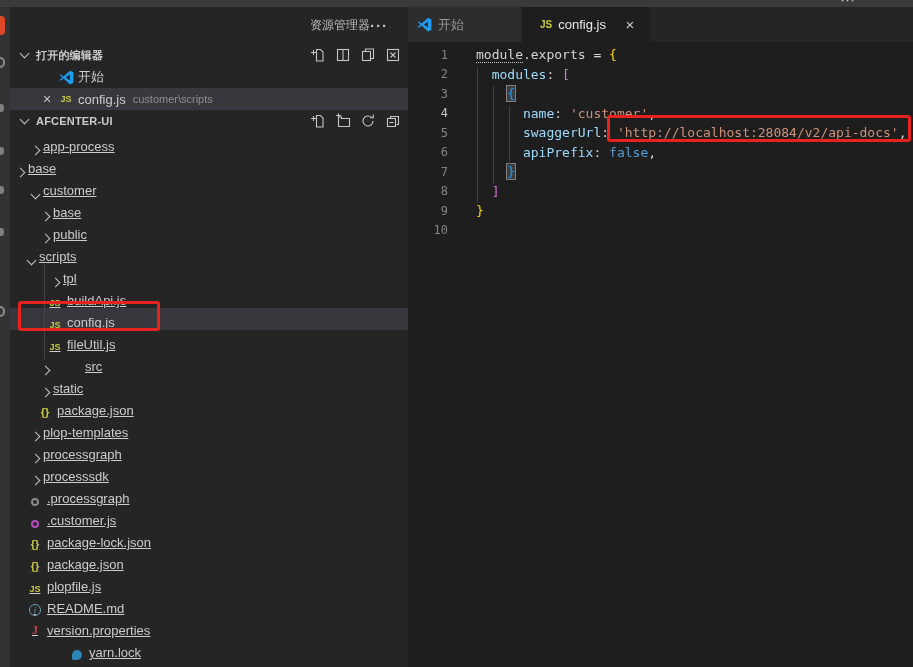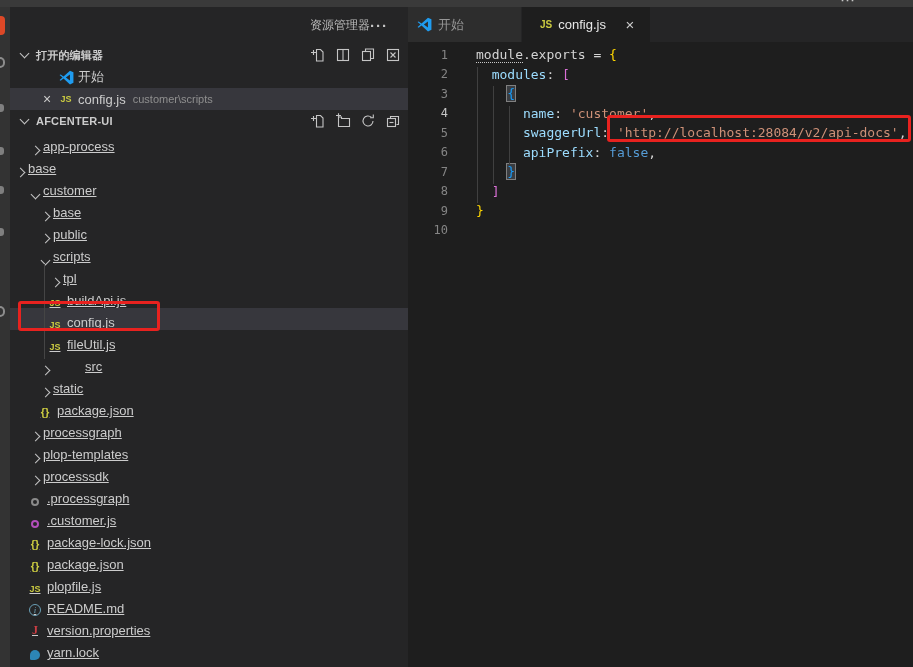--- a/index.html
+++ b/index.html
@@ -219,7 +219,7 @@
           </span>
           <span>public</span>
         </div>
-        <div class="trow" style="padding-left: 27px;">
+        <div class="trow" style="padding-left: 13px;">
           <span class="chevbox">
             <span class="chev down"></span>
           </span>

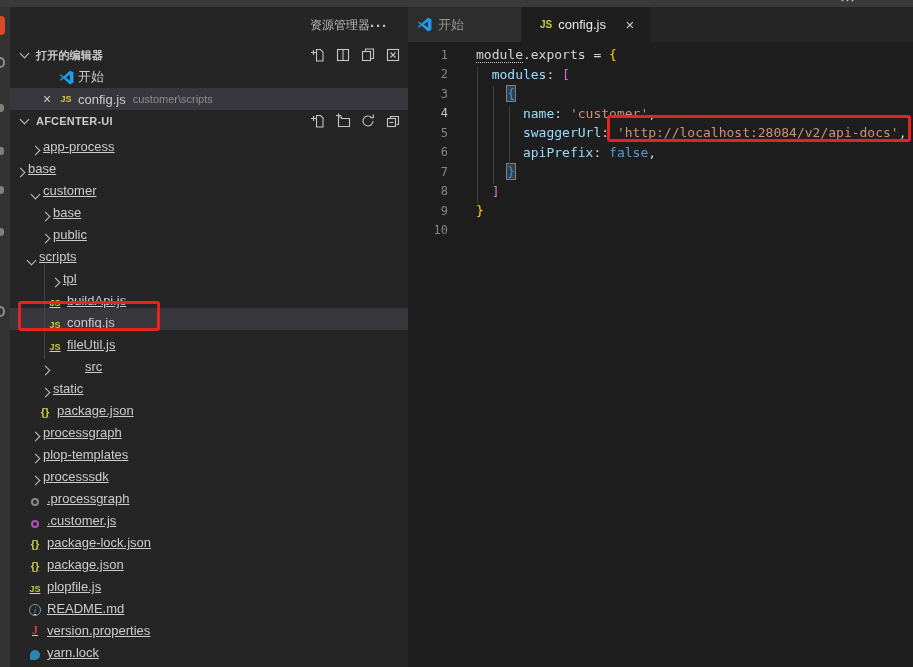--- a/index.html
+++ b/index.html
@@ -271,13 +271,13 @@
           <span class="chevbox">
             <span class="chev right"></span>
           </span>
+          <span>plop-templates</span>
+        </div>
+        <div class="trow" style="padding-left: 17px;">
+          <span class="chevbox">
+            <span class="chev right"></span>
+          </span>
           <span>processgraph</span>
-        </div>
-        <div class="trow" style="padding-left: 17px;">
-          <span class="chevbox">
-            <span class="chev right"></span>
-          </span>
-          <span>plop-templates</span>
         </div>
         <div class="trow" style="padding-left: 17px;">
           <span class="chevbox">

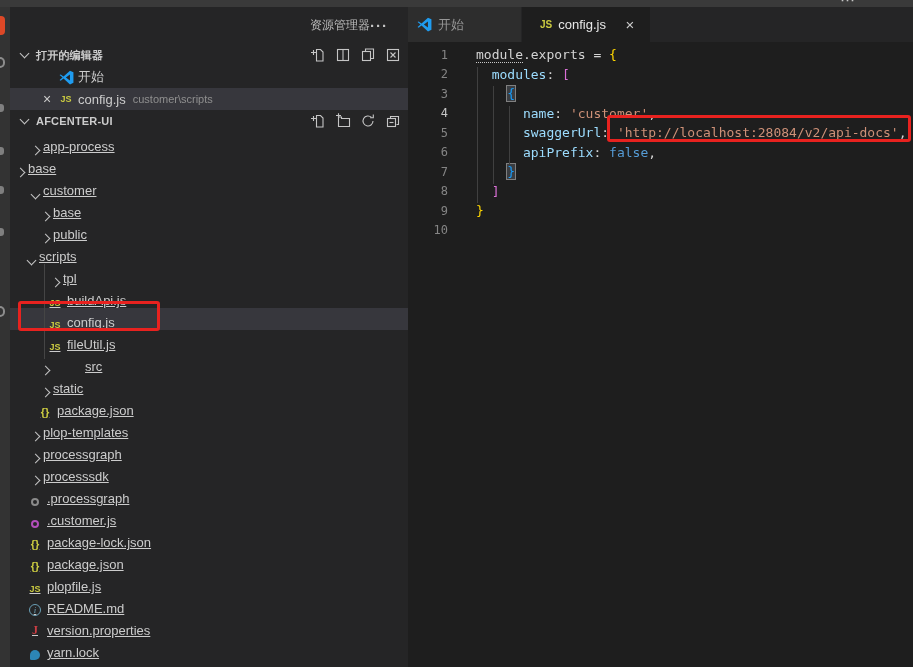--- a/index.html
+++ b/index.html
@@ -327,7 +327,7 @@
           </span>
           <span>version.properties</span>
         </div>
-        <div class="trow" style="padding-left: 17px;">
+        <div class="trow" style="padding-left: 17px; margin-left: 42px;">
           <span class="fibox">
             <span class="fi-yarn"></span>
           </span>

